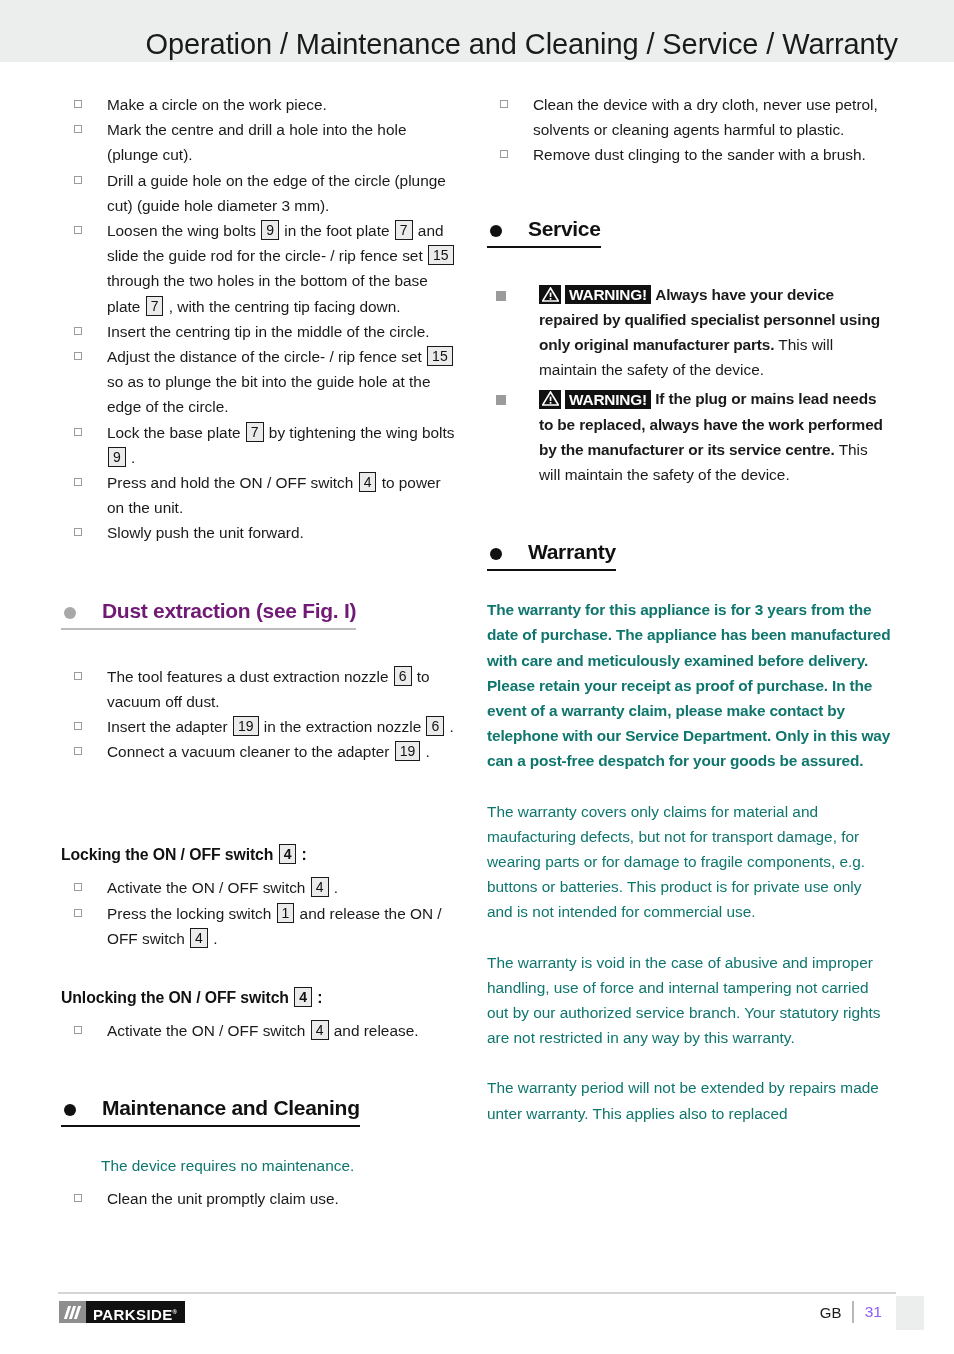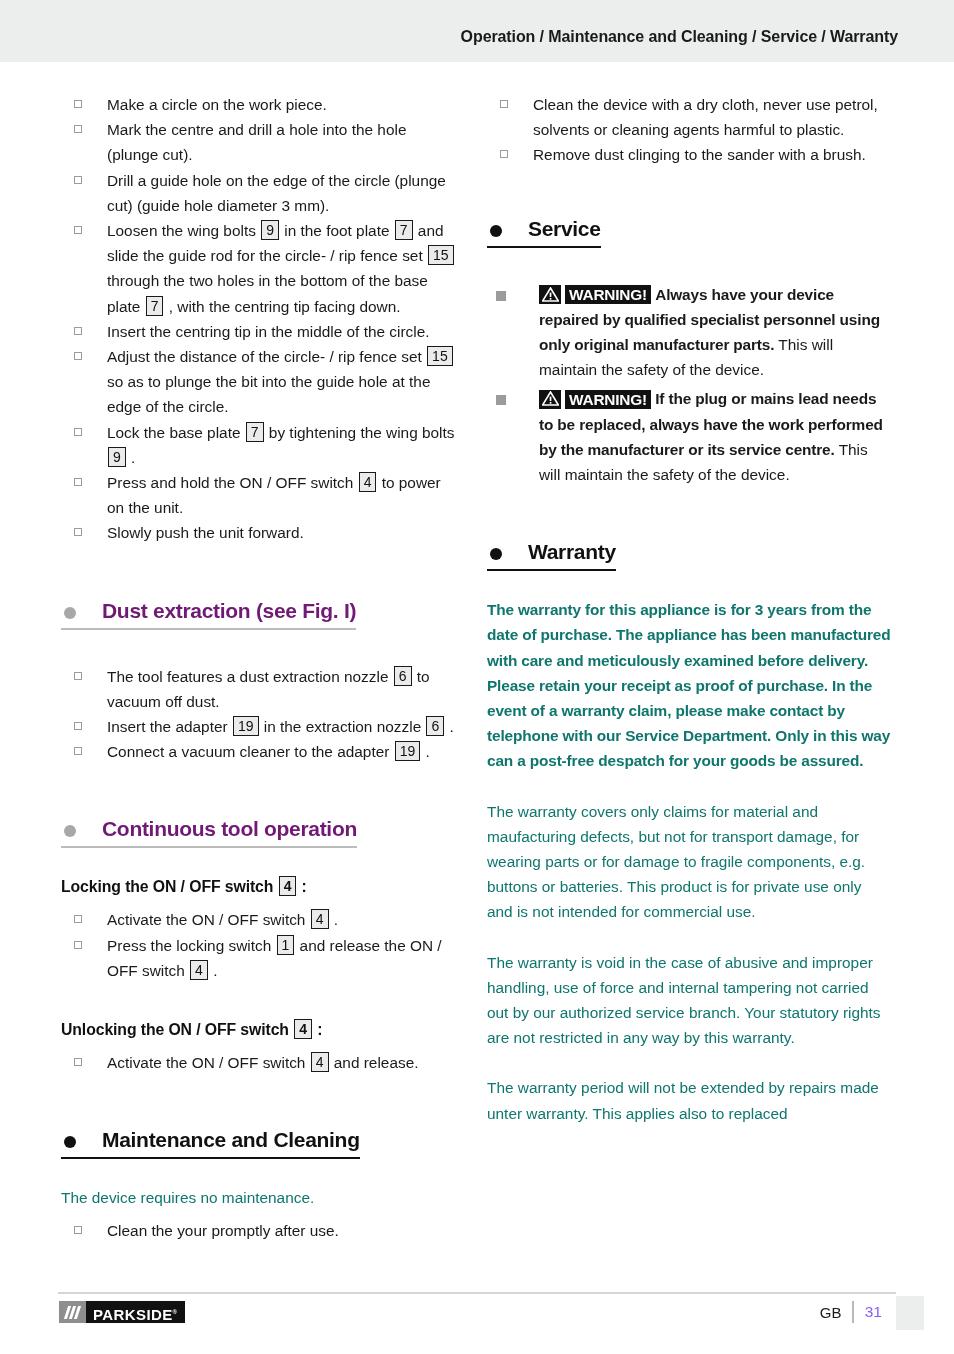--- a/index.html
+++ b/index.html
@@ -29,8 +29,8 @@
     position: absolute;
     right: 56px;
     top: 28px;
-    font-size: 16px;
-    font-weight: 700;
+    font-size: 29px;
+    font-weight: 400;
     letter-spacing: -0.1px;
     color: #1a1a1a;
     white-space: nowrap;

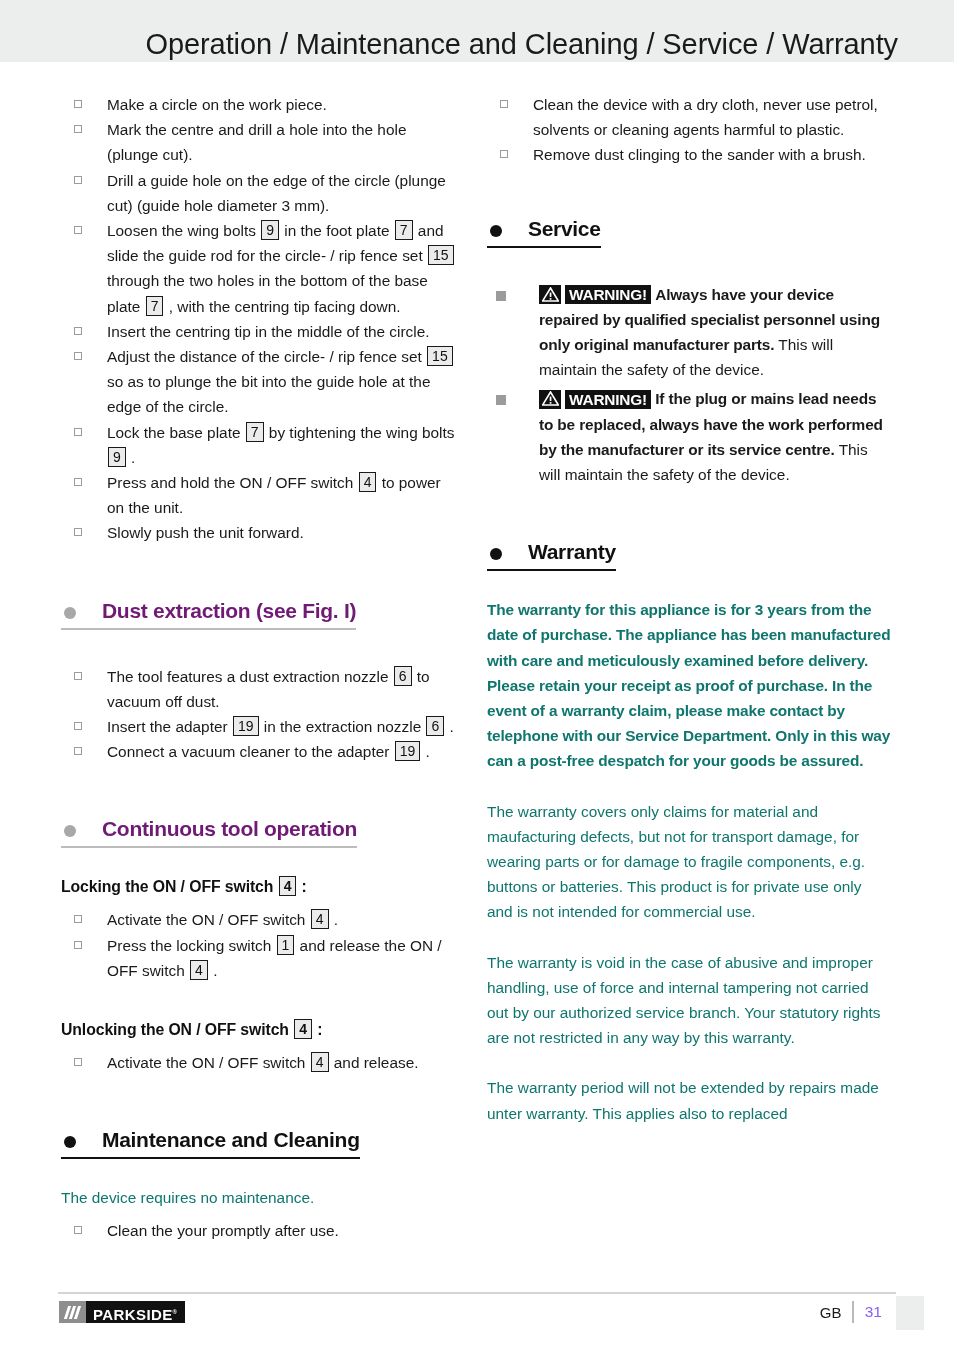--- a/index.html
+++ b/index.html
@@ -315,12 +315,6 @@
 
     <div class="spacer-44"></div>
 
-    <div class="sec-head-wrap">
-      <div class="sec-head gray">
-        <span class="dot"></span>
-        <span>Continuous tool operation</span>
-      </div>
-    </div>
 
     <div class="spacer-26"></div>
 

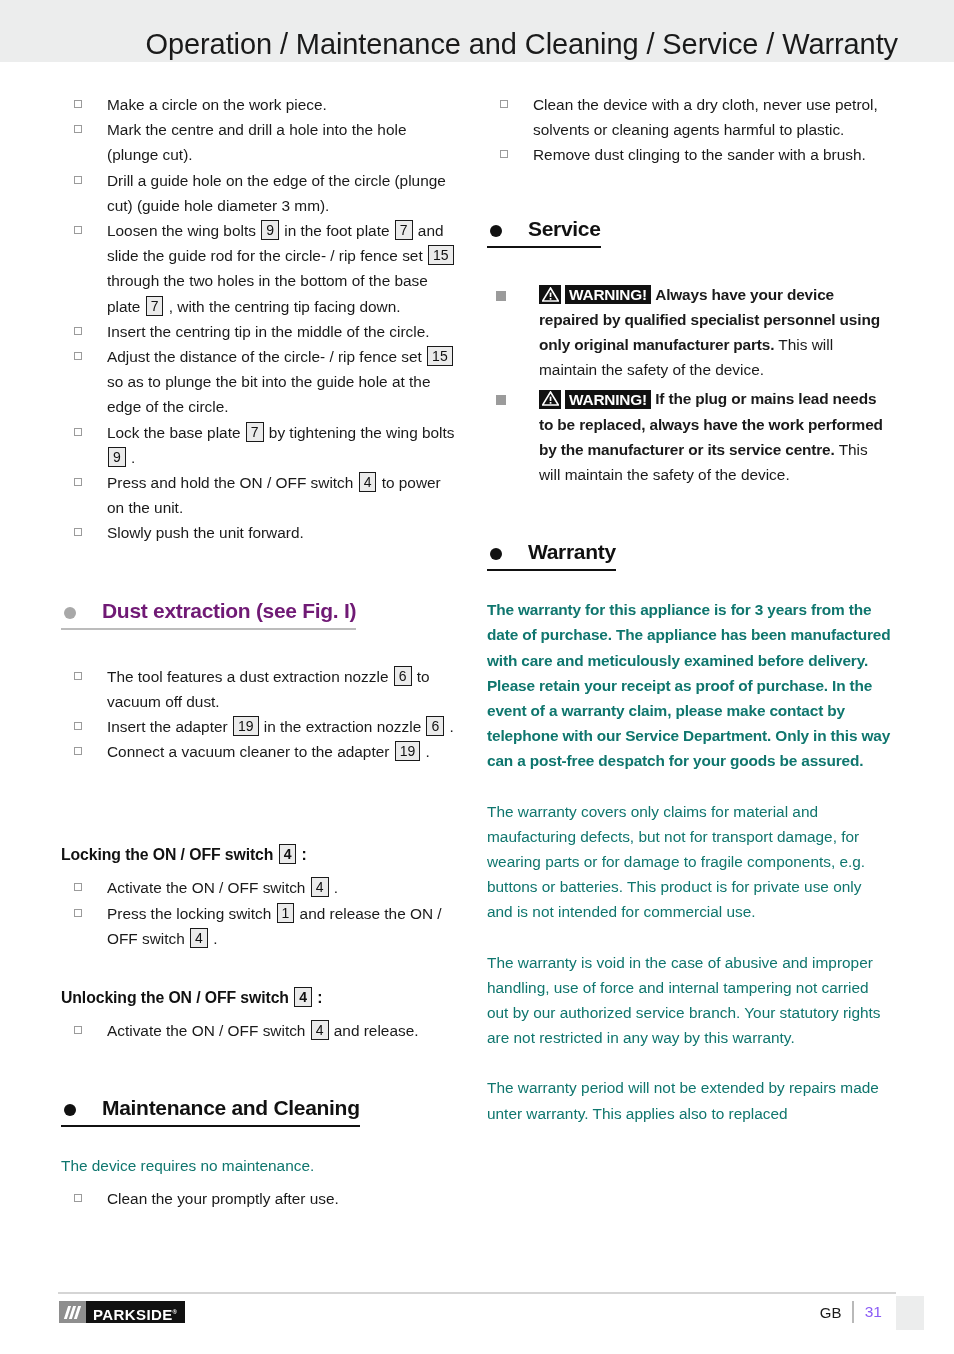--- a/index.html
+++ b/index.html
@@ -60,7 +60,7 @@
     margin: 0;
   }
   .para { margin: 0 0 25px 0; }
-  .para.tight { margin-bottom: 0; }
+  .para.tight { margin-bottom: 0; margin-left: 40px; }
   .para.bold { font-weight: bold; letter-spacing: -0.15px; }
 
   

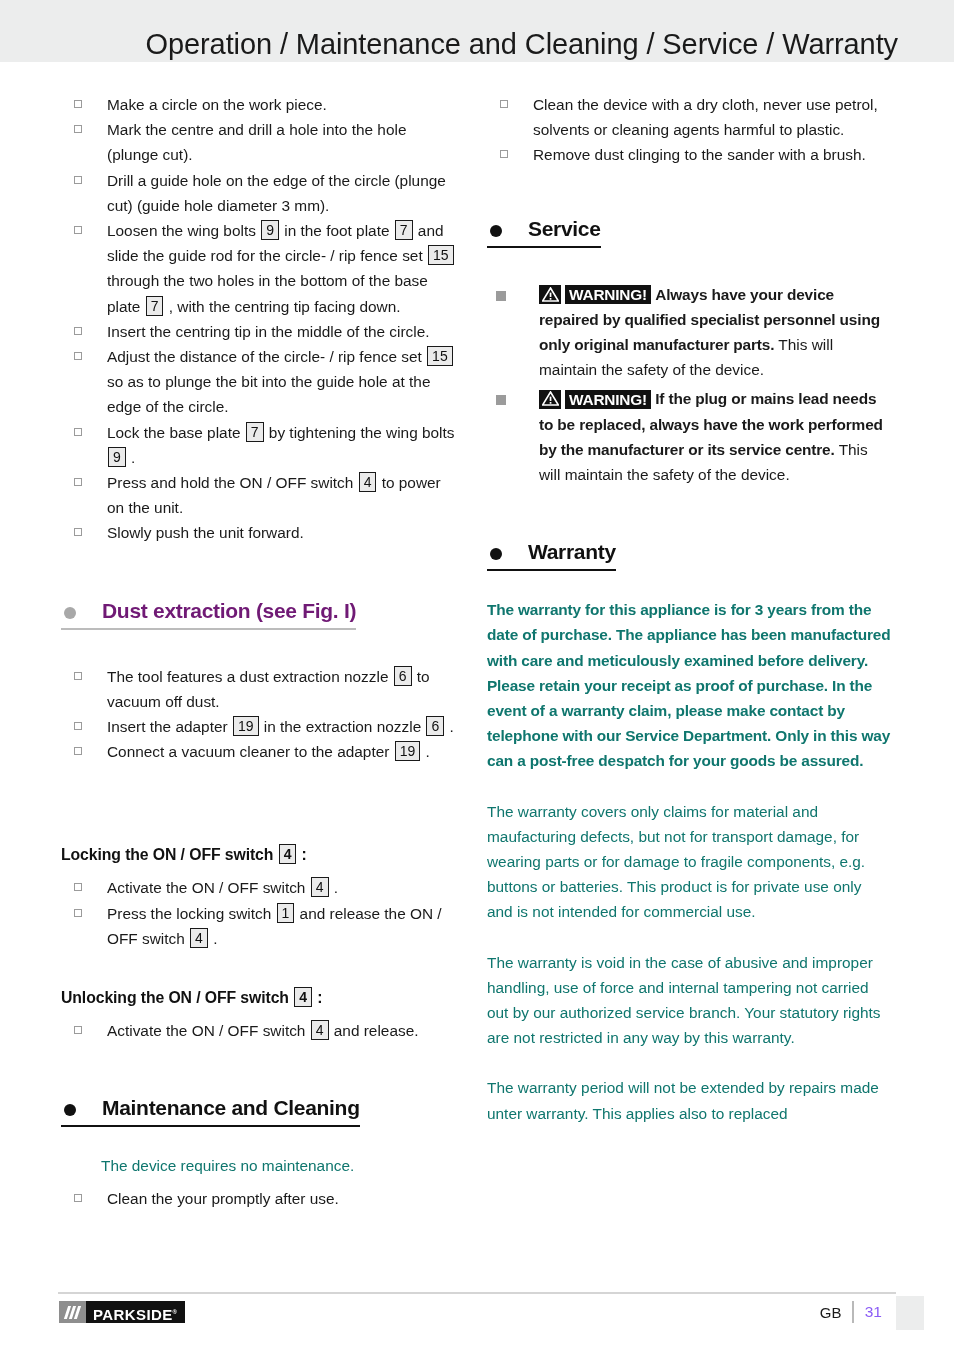--- a/index.html
+++ b/index.html
@@ -347,7 +347,7 @@
     <p class="body-text para tight">The device requires no maintenance.</p>
 
     <ul class="checklist">
-        <li><span class="bullet-sq"></span><span>Clean the your promptly after use.</span></li>
+        <li><span class="bullet-sq"></span><span>Clean the unit promptly claim use.</span></li>
       </ul>
 
   </div>

